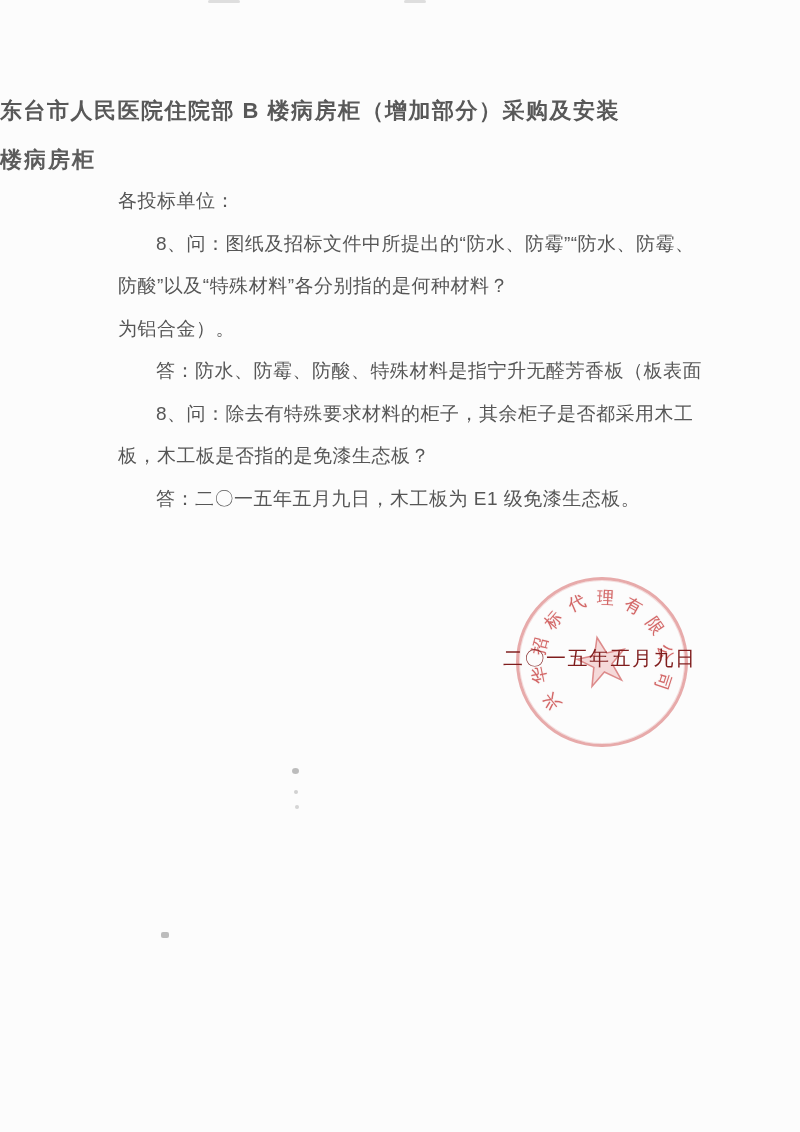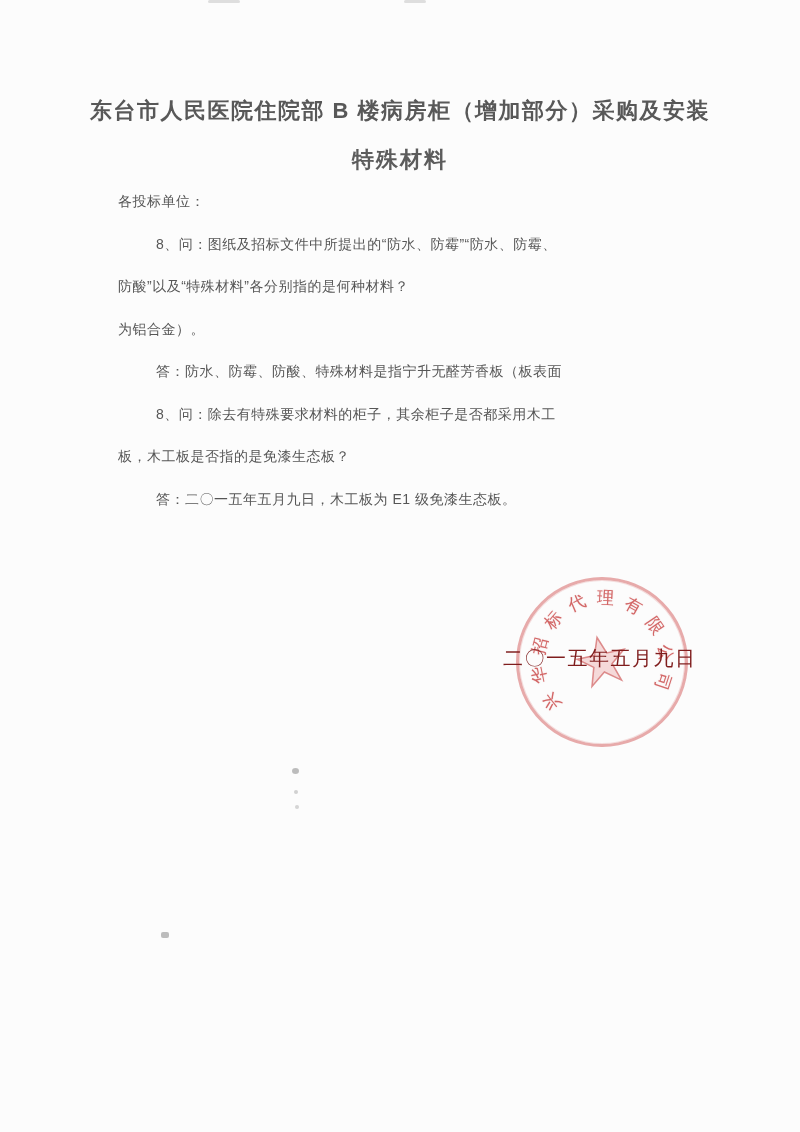--- a/index.html
+++ b/index.html
@@ -29,7 +29,7 @@
     position: absolute;
     left: 0; right: 0;
     top: 96px;
-    text-align: center;
+    text-align: left;
   }
   .title-line1 {
     font-size: 22px;

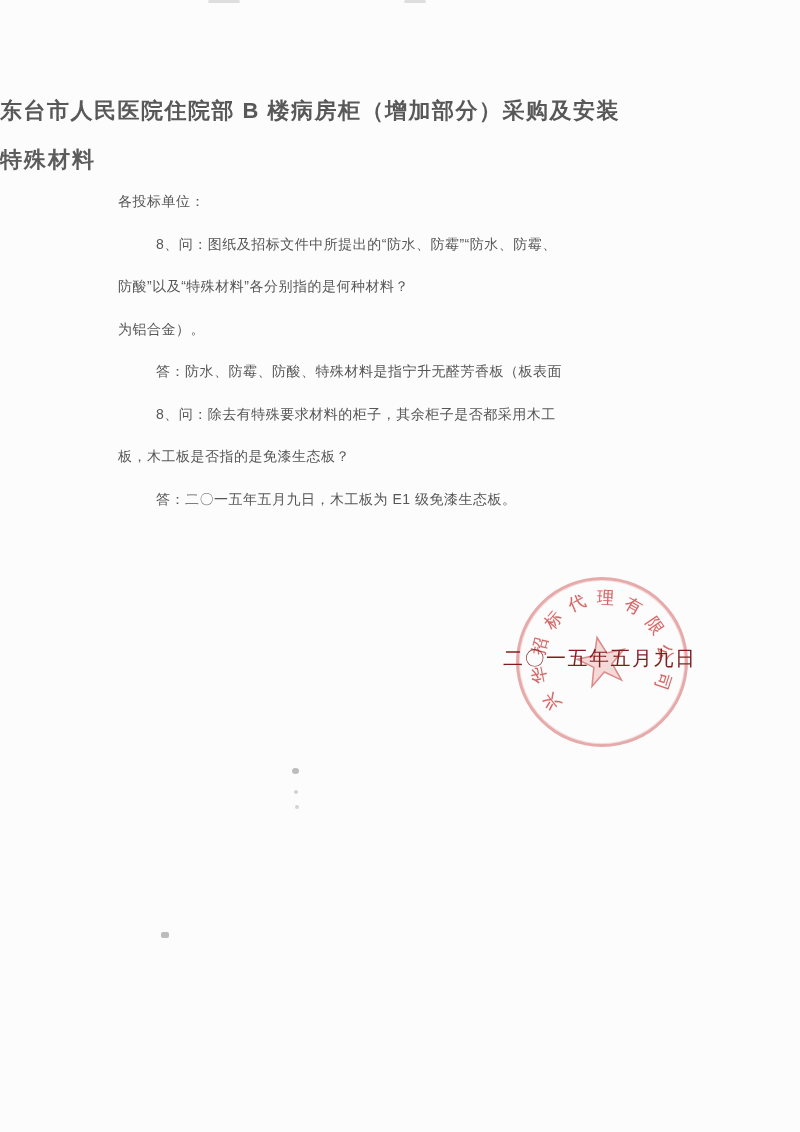--- a/index.html
+++ b/index.html
@@ -132,7 +132,7 @@
 
   <div class="title-block">
     <div class="title-line1">东台市人民医院住院部 B 楼病房柜（增加部分）采购及安装</div>
-    <div class="title-line2">特殊材料</div>
+    <div class="title-line2">楼病房柜</div>
   </div>
 
   <div class="content">

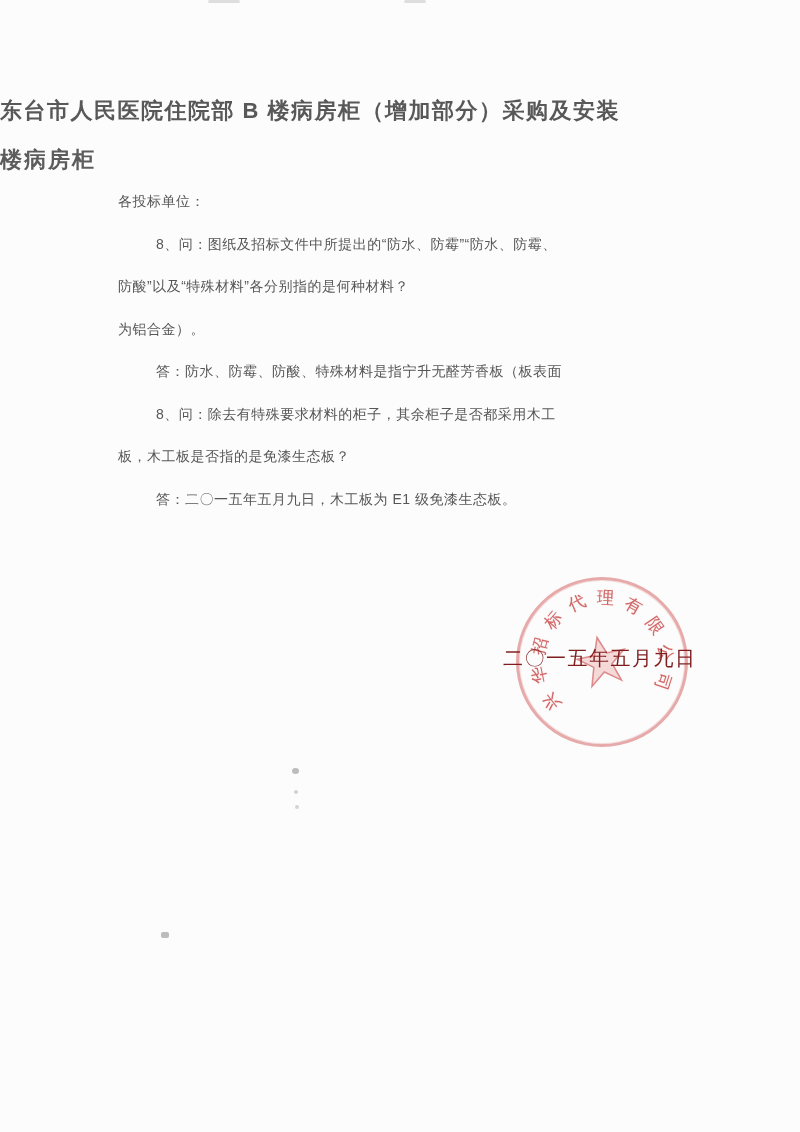--- a/index.html
+++ b/index.html
@@ -50,7 +50,7 @@
     left: 118px;
     top: 186px;
     width: 605px;
-    font-size: 14px;
+    font-size: 19px;
     color: #565656;
     letter-spacing: 0.5px;
   }

